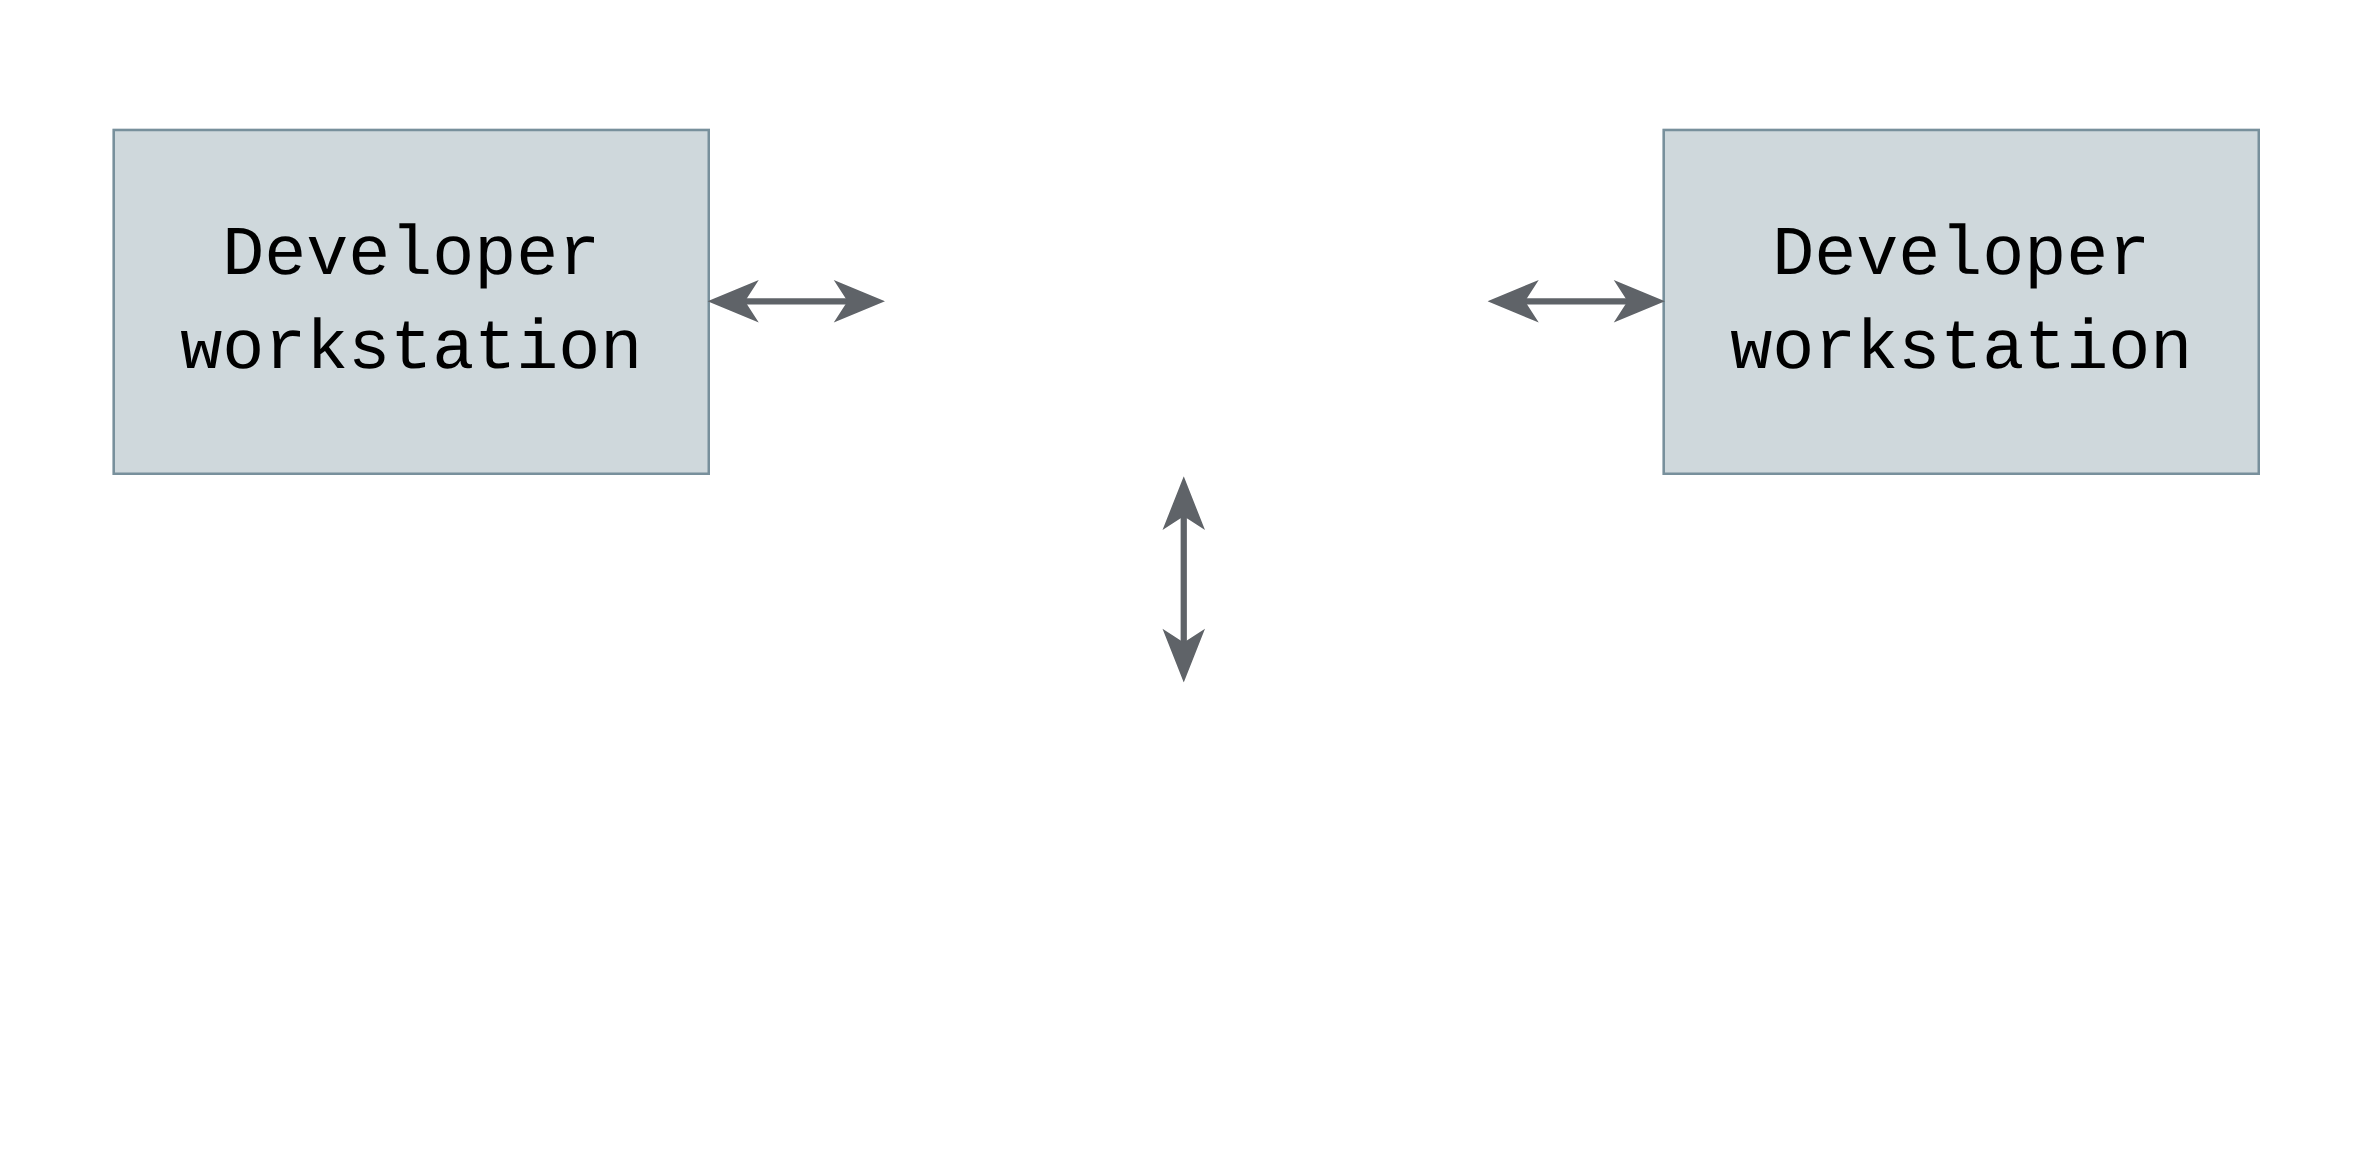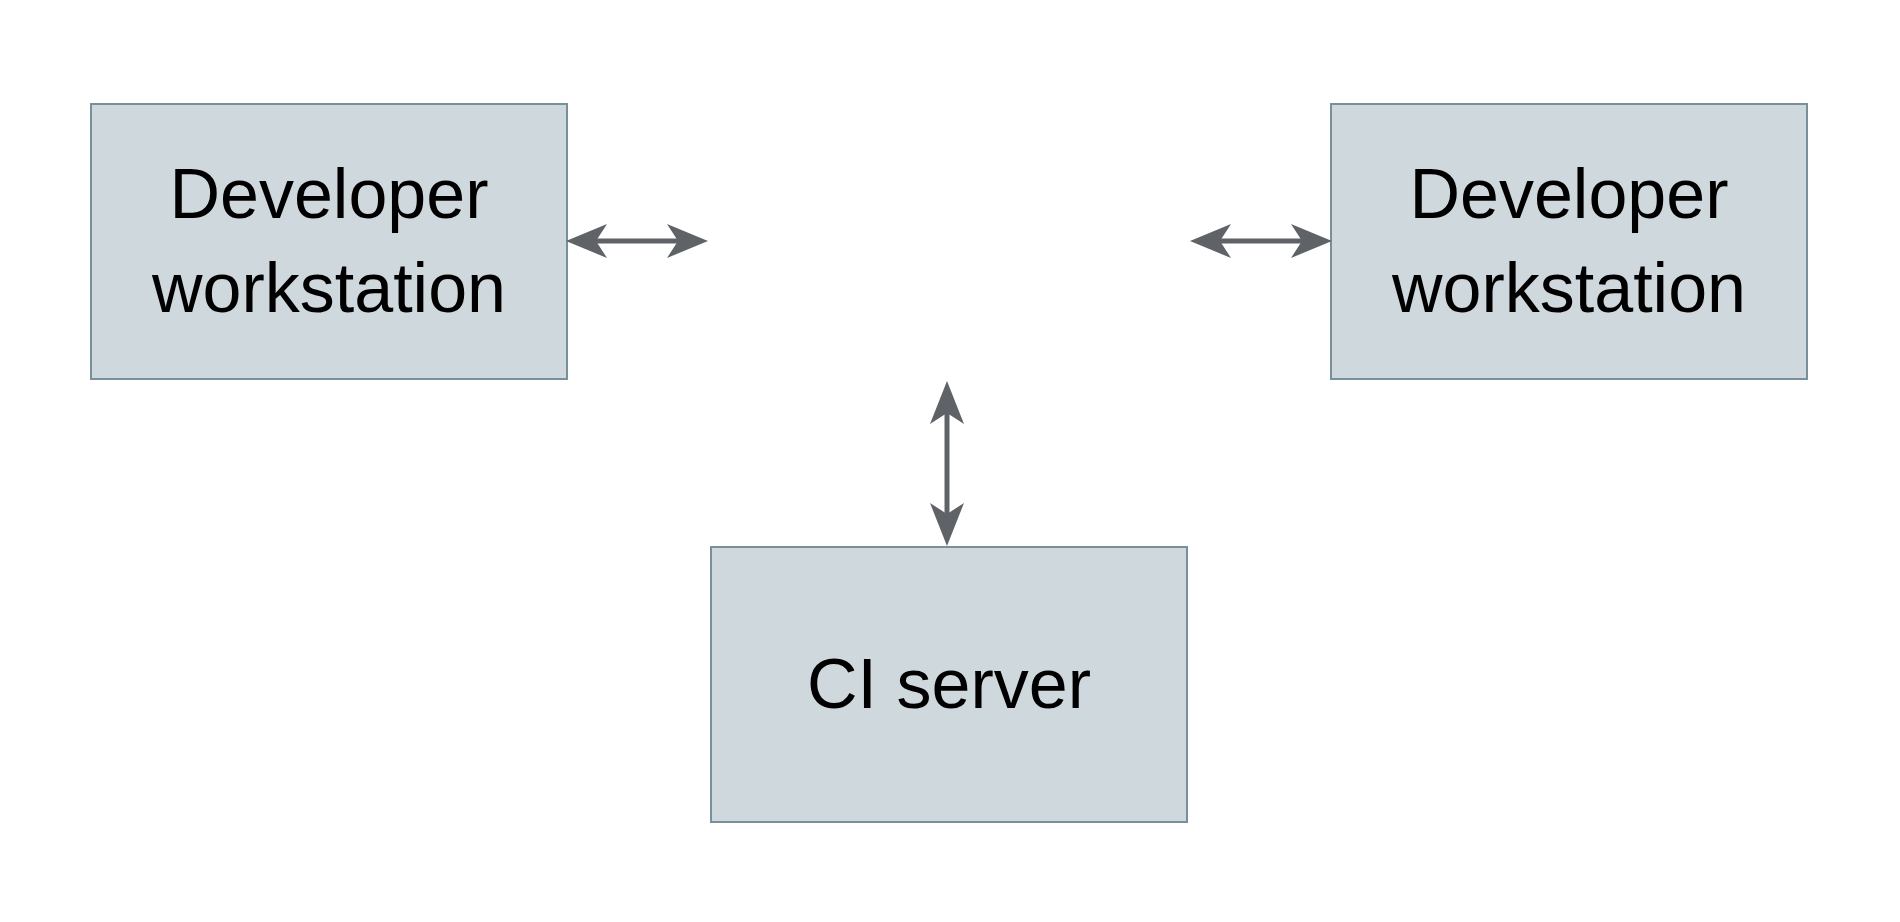--- a/index.html
+++ b/index.html
@@ -29,10 +29,11 @@
     padding: 0 48px;
   }
   .node-label {
-    font-size: 70px;
+    font-size: 56px;
     line-height: 1.33;
     color: var(--text-color, #000000);
     letter-spacing: 0px;
+    font-family: Liberation Mono, monospace;
   }
   .pos-dev-left   { left: 90px;   top: 103px; }
   .pos-shared     { left: 710px;  top: 103px; }

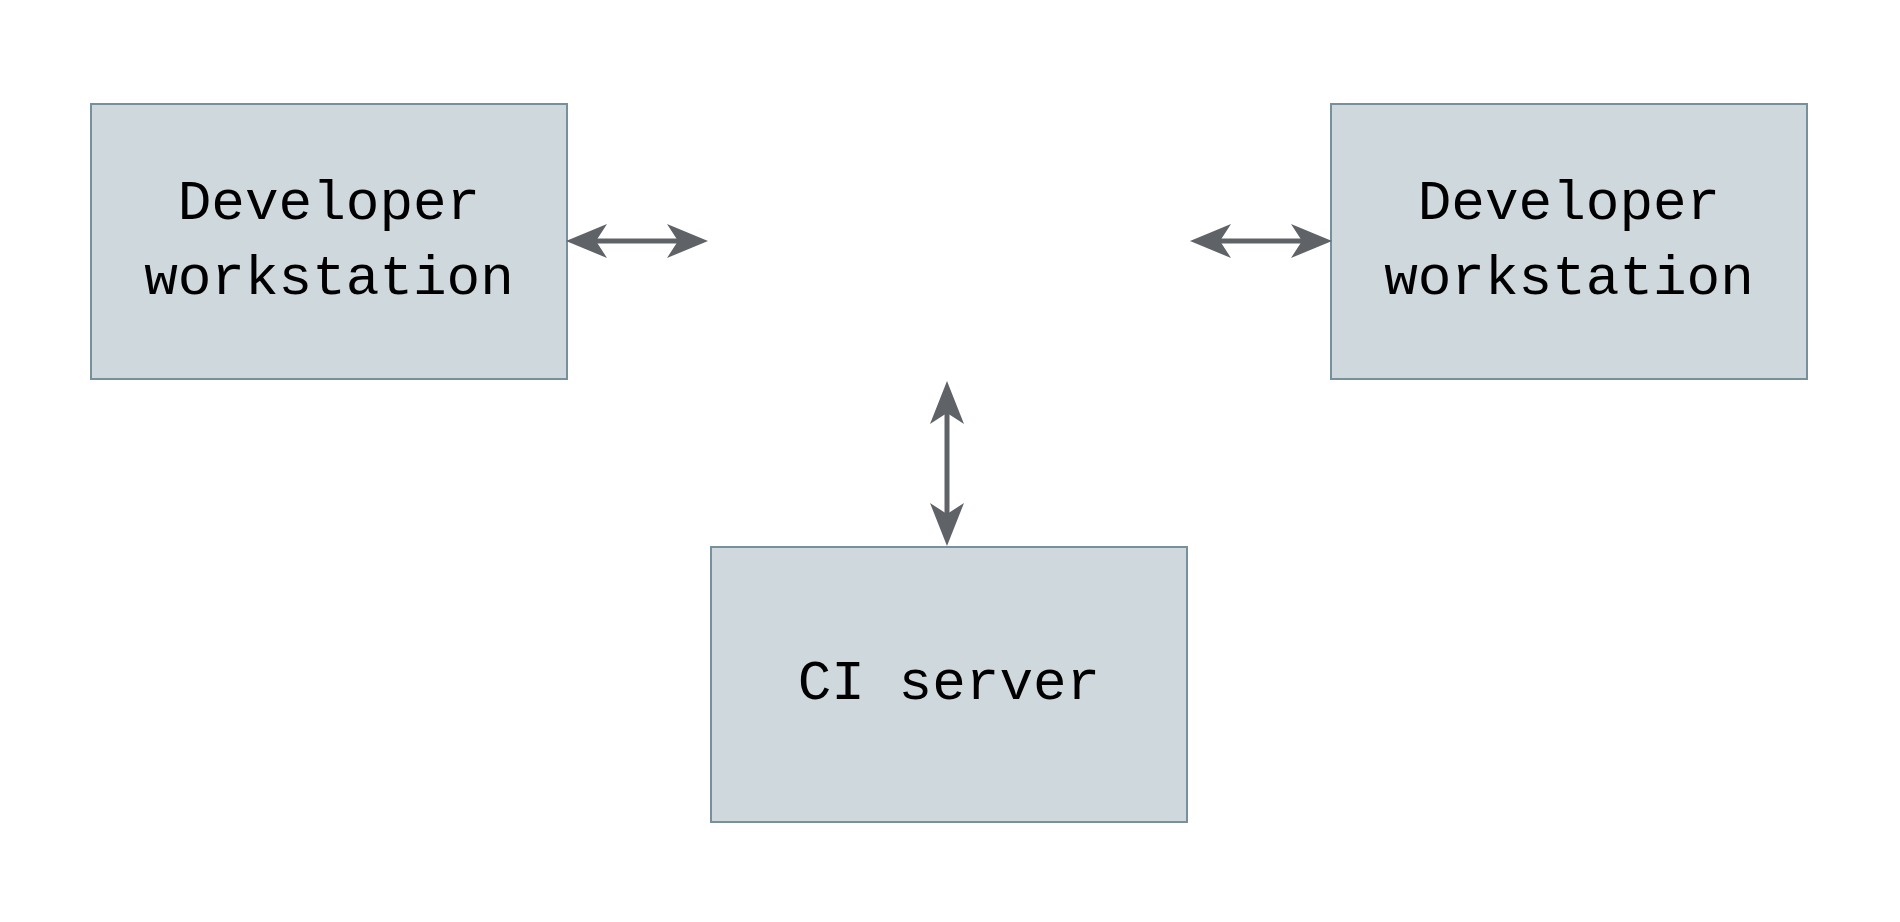--- a/index.html
+++ b/index.html
@@ -63,9 +63,6 @@
     <span class="node-label">Developer workstation</span>
   </div>
 
-  <div class="node pos-ci">
-    <span class="node-label">CI server</span>
-  </div>
 
   <div class="edge edge-left">
     <svg width="142" height="44" viewBox="0 0 142 44">

